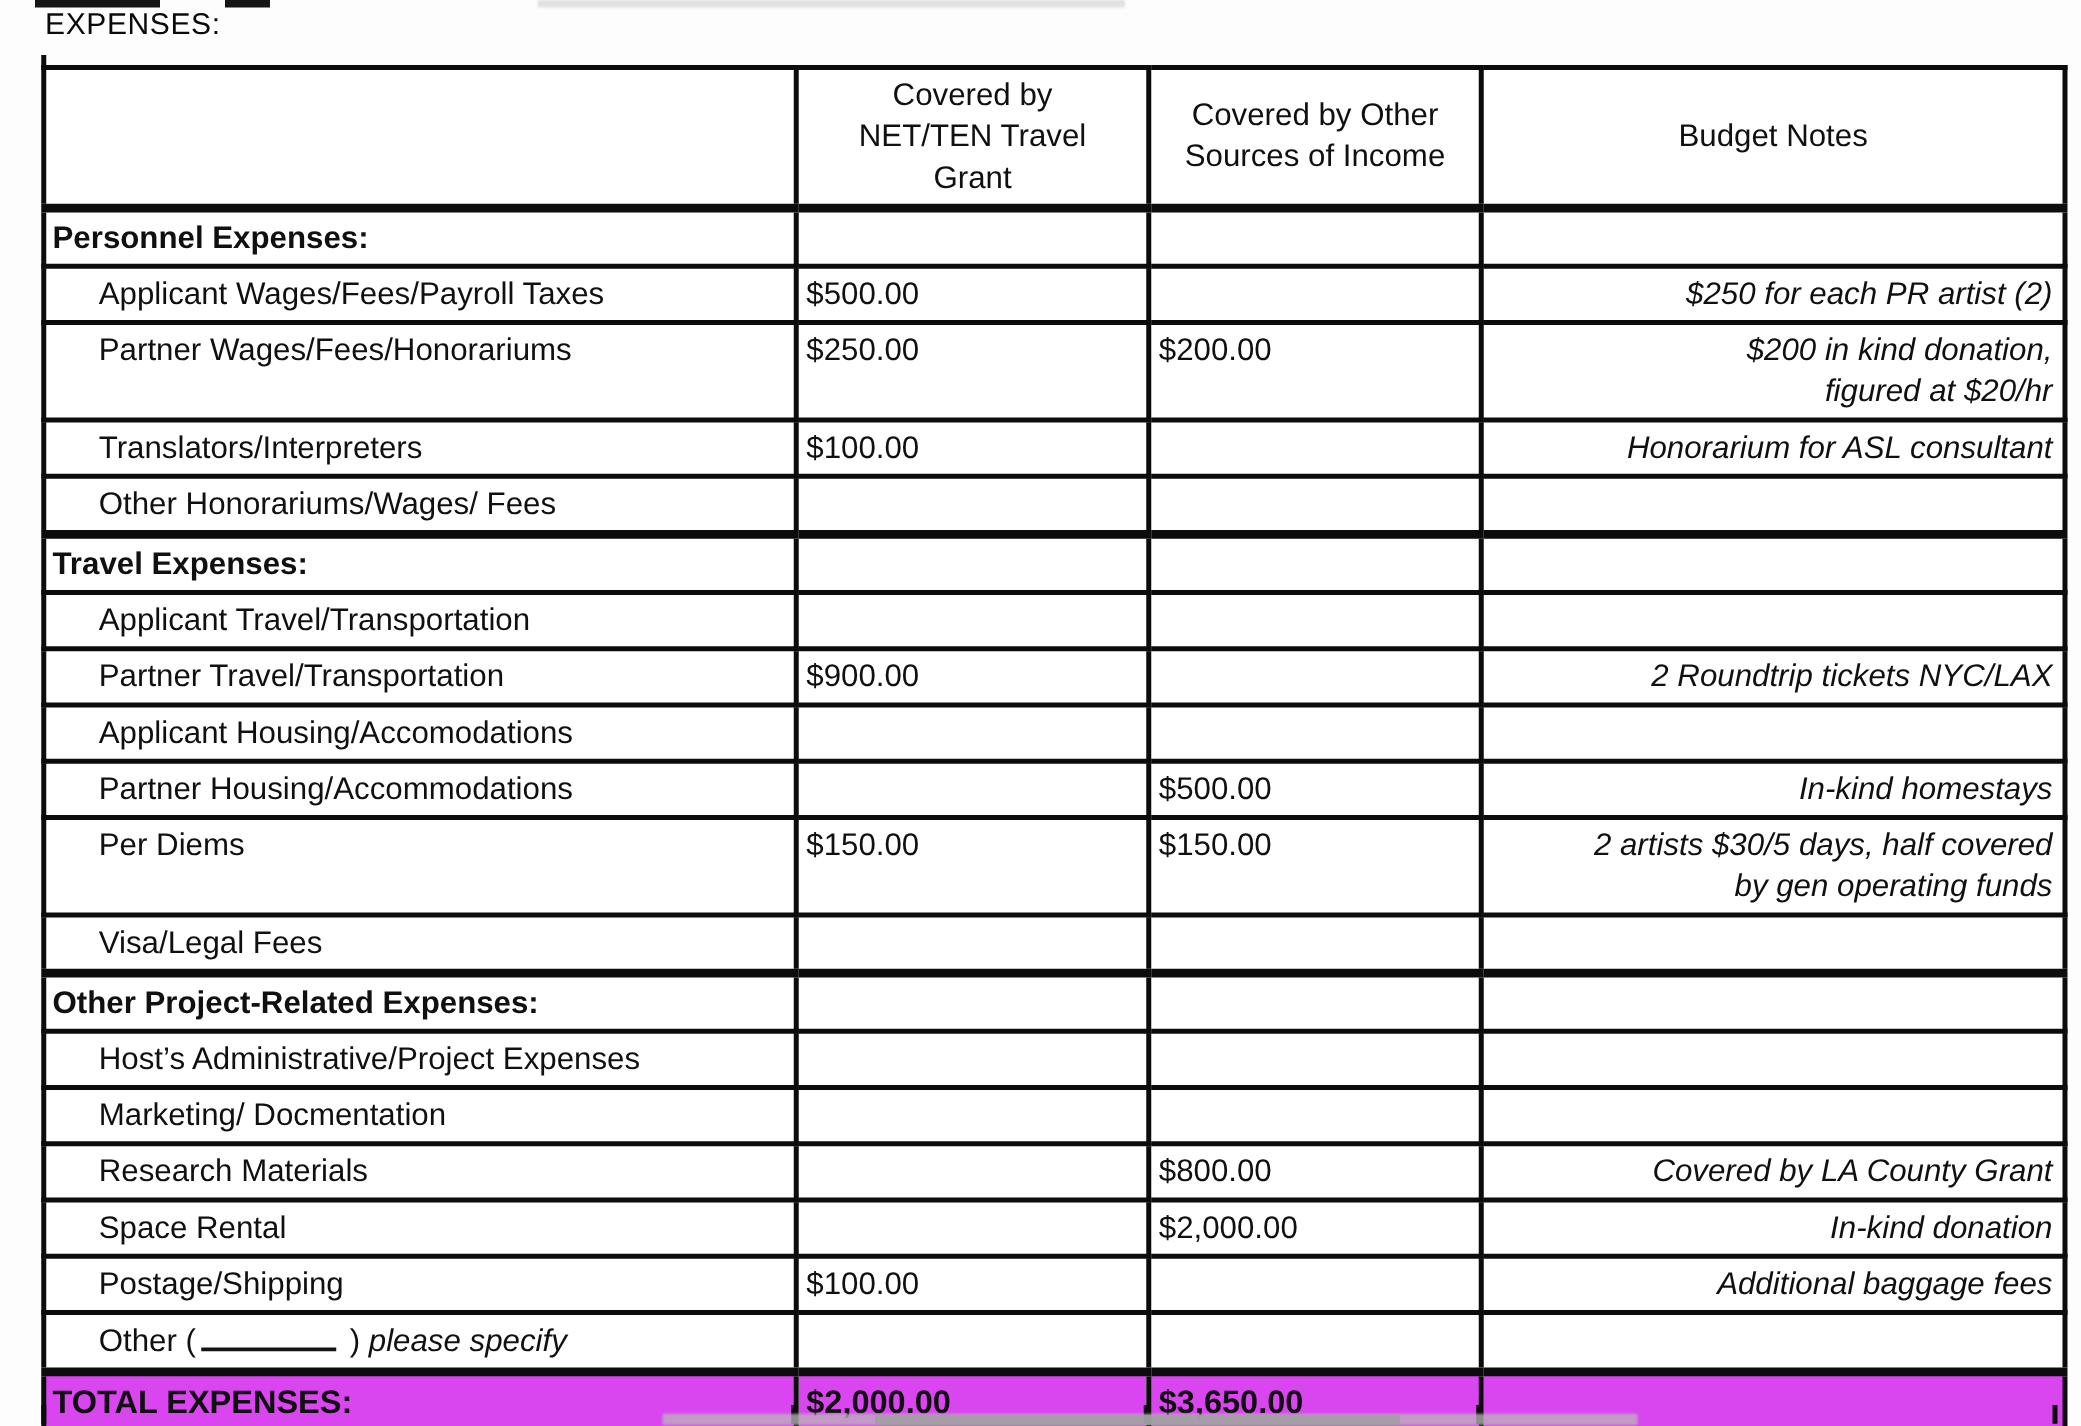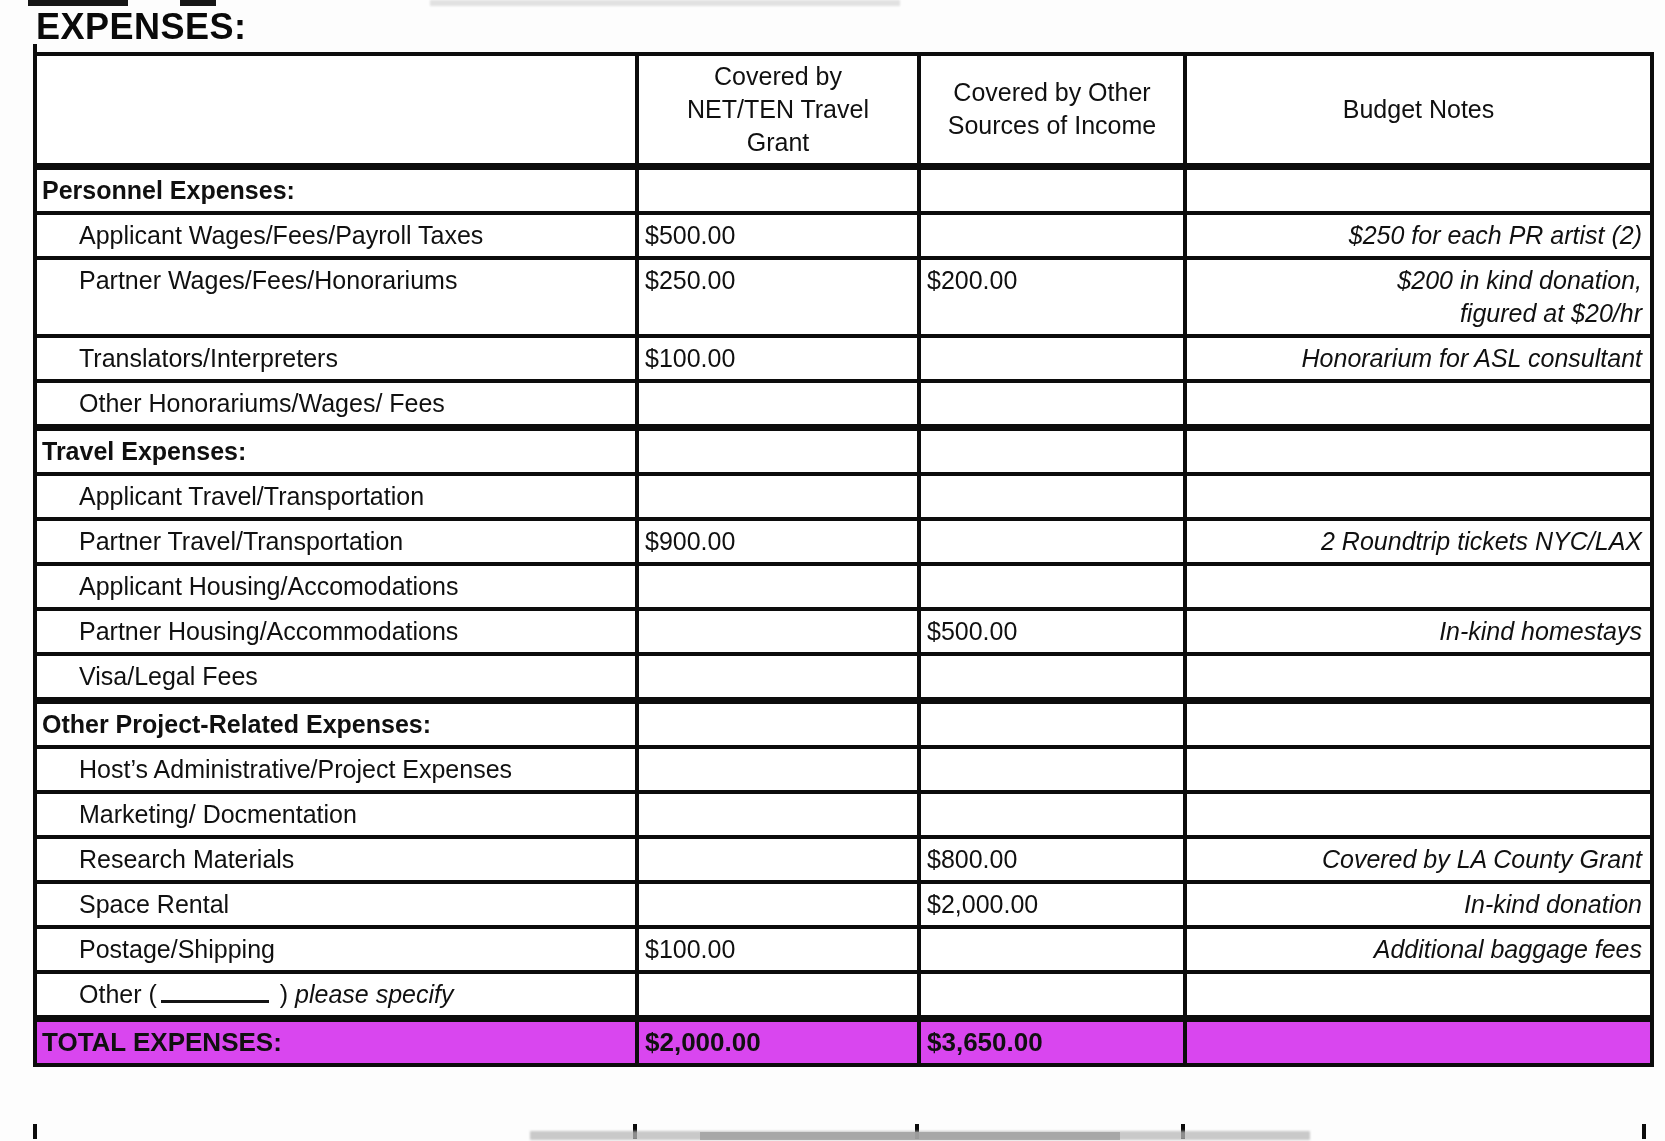--- a/index.html
+++ b/index.html
@@ -12,7 +12,7 @@
   }
   .page-title {
     position:absolute; left:36px; top:6px;
-    font-size:36px; font-weight:bold; letter-spacing:0.5px; color:#0a0a0a;
+    font-size:24px; font-weight:normal; letter-spacing:0.5px; color:#0a0a0a;
   }
   
   .smudge { position:absolute; pointer-events:none; }

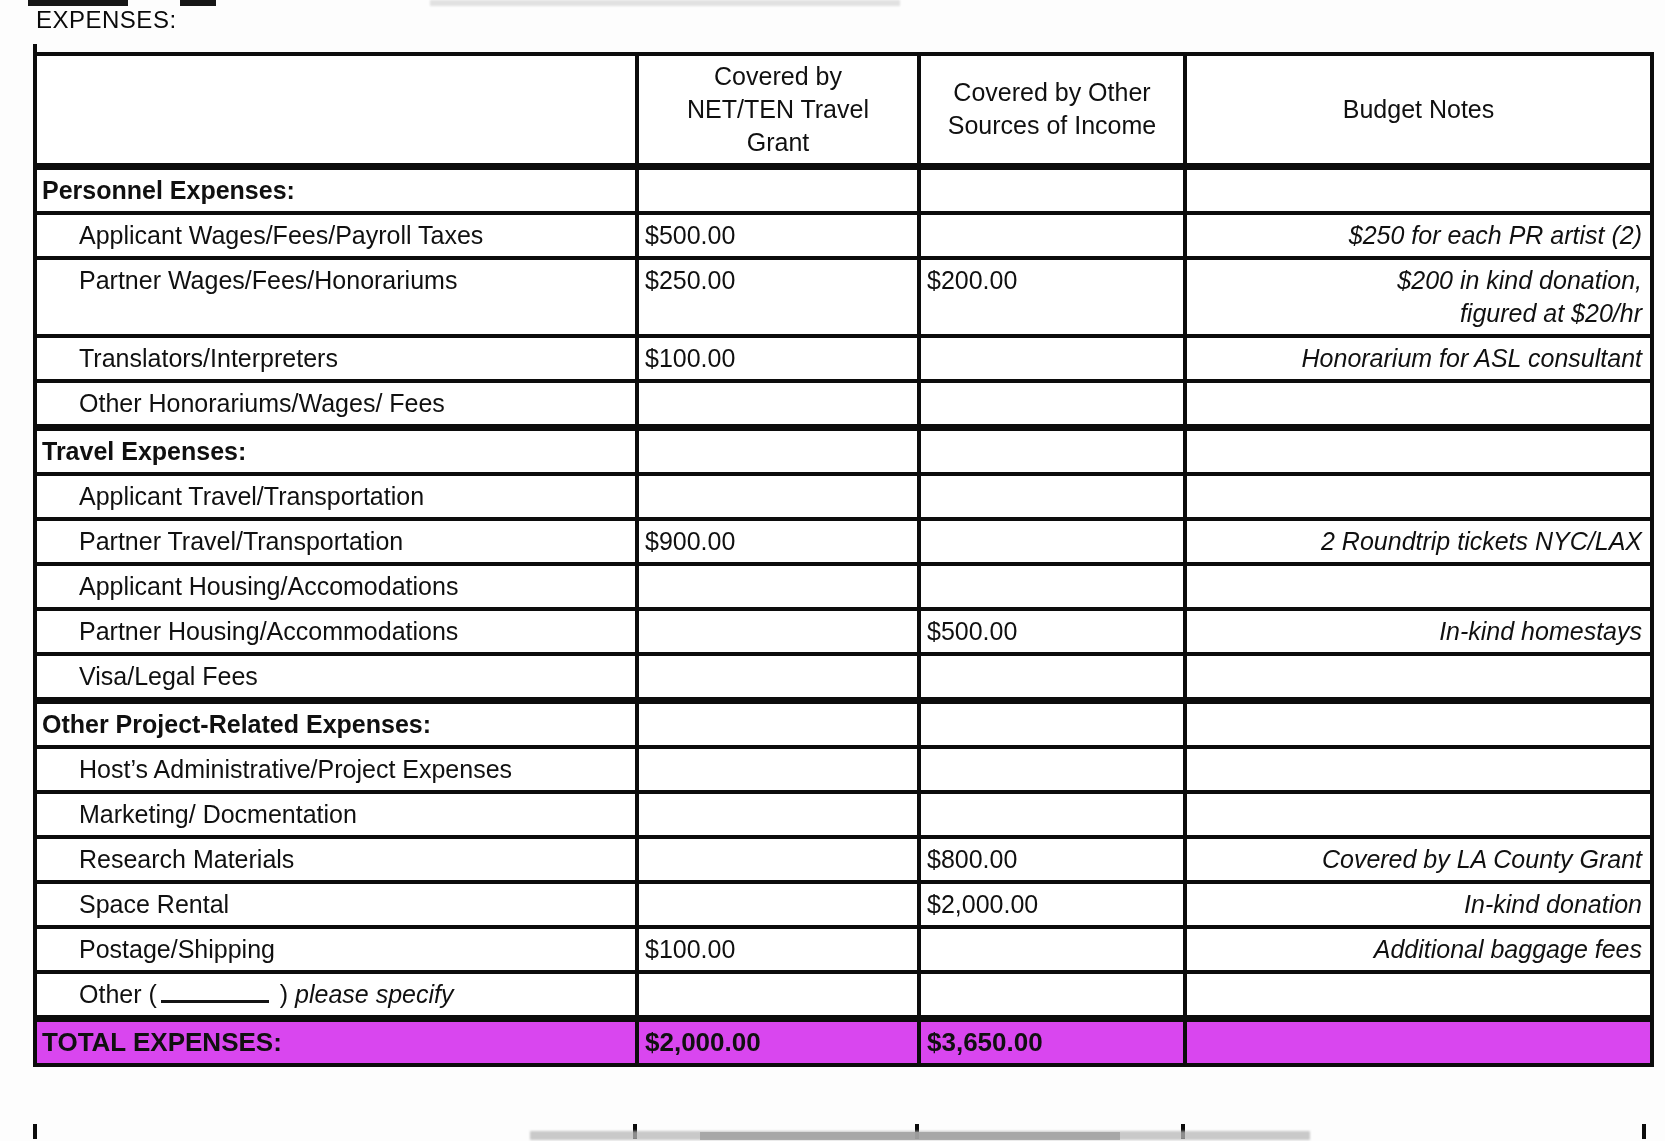--- a/index.html
+++ b/index.html
@@ -158,6 +158,13 @@
         <td class="c-other">$500.00</td>
         <td class="c-note">In-kind homestays</td>
       </tr>
+      <tr class="item tall">
+        <td class="c-label">Per Diems</td>
+        <td class="c-grant">$150.00</td>
+        <td class="c-other">$150.00</td>
+        <td class="c-note">2 artists $30/5 days, half covered
+by gen operating funds</td>
+      </tr>
       <tr class="item">
         <td class="c-label">Visa/Legal Fees</td>
         <td class="c-grant"></td>

